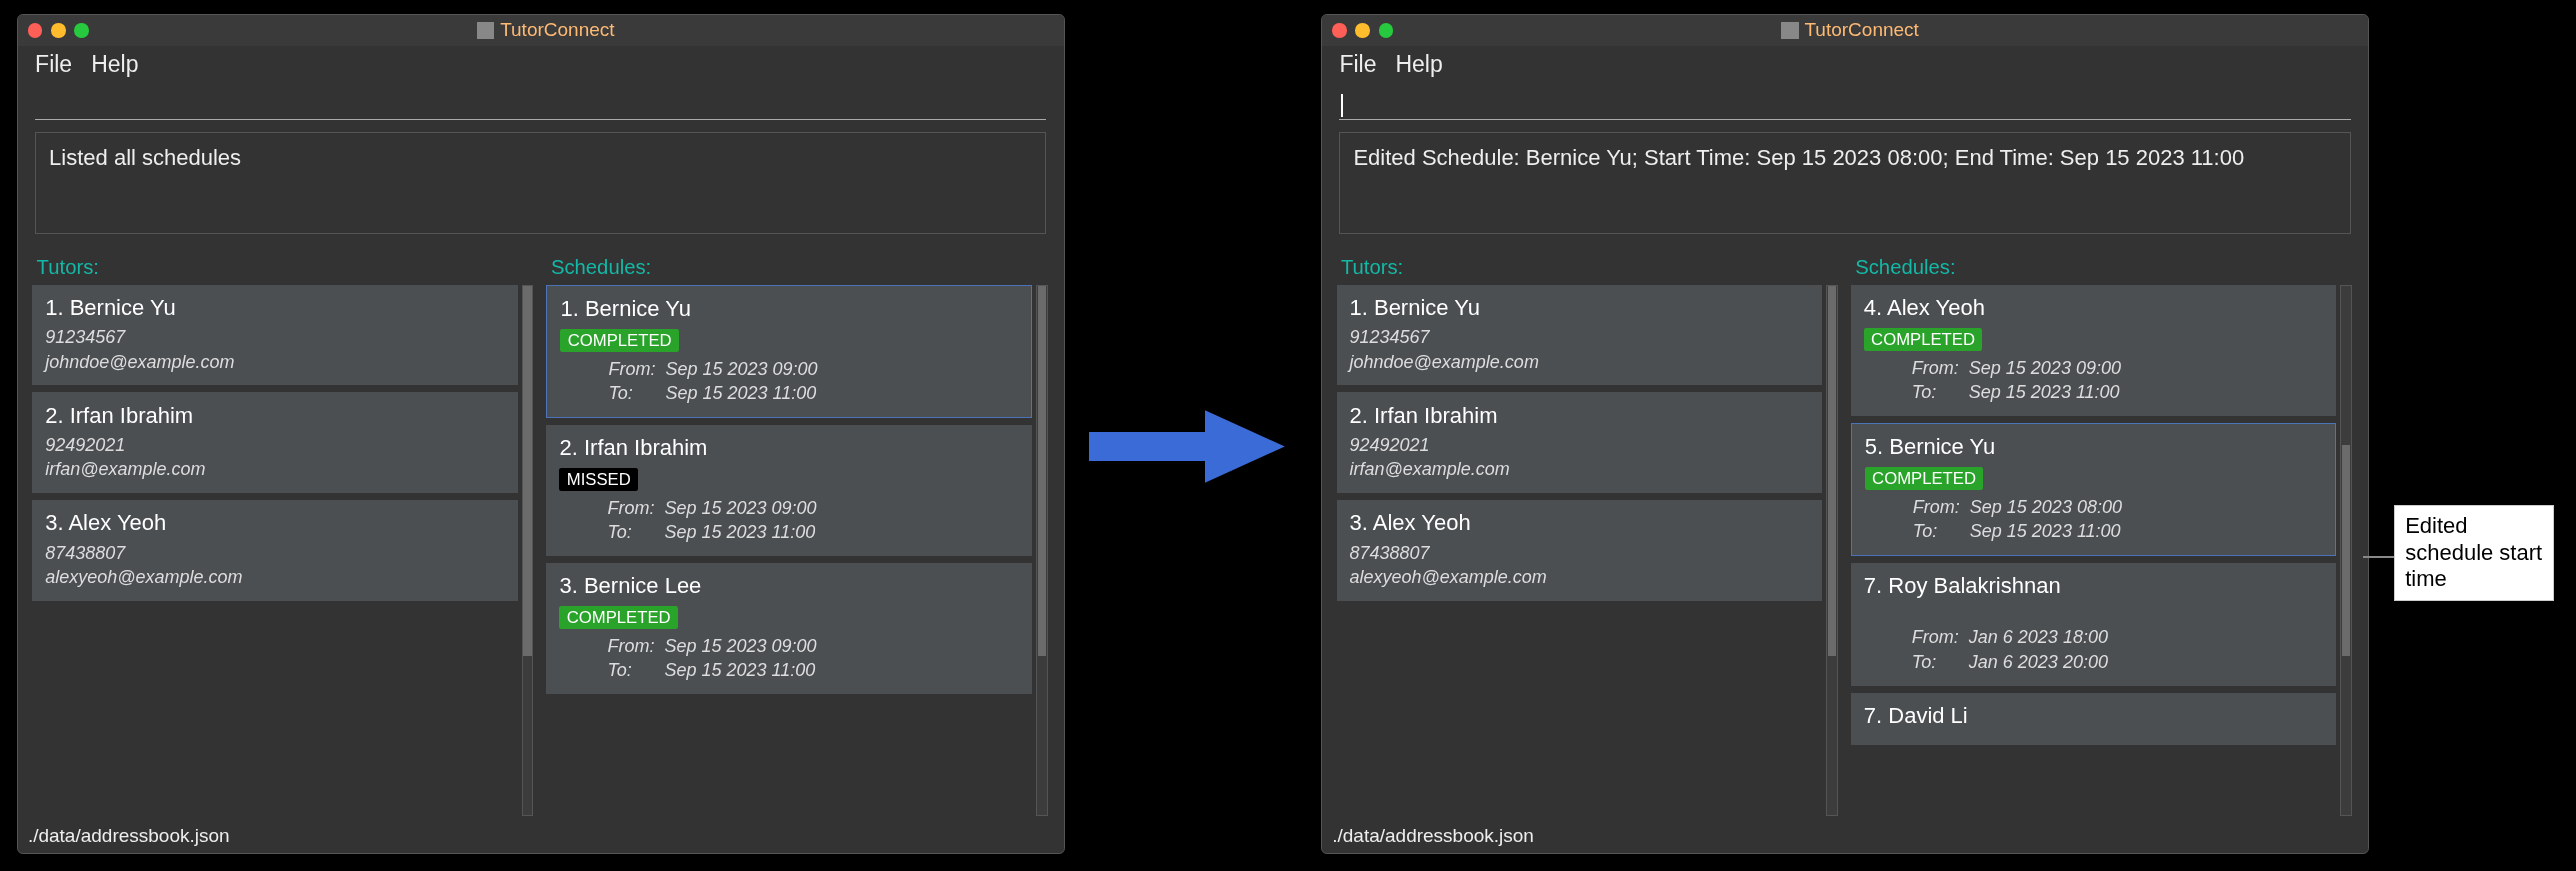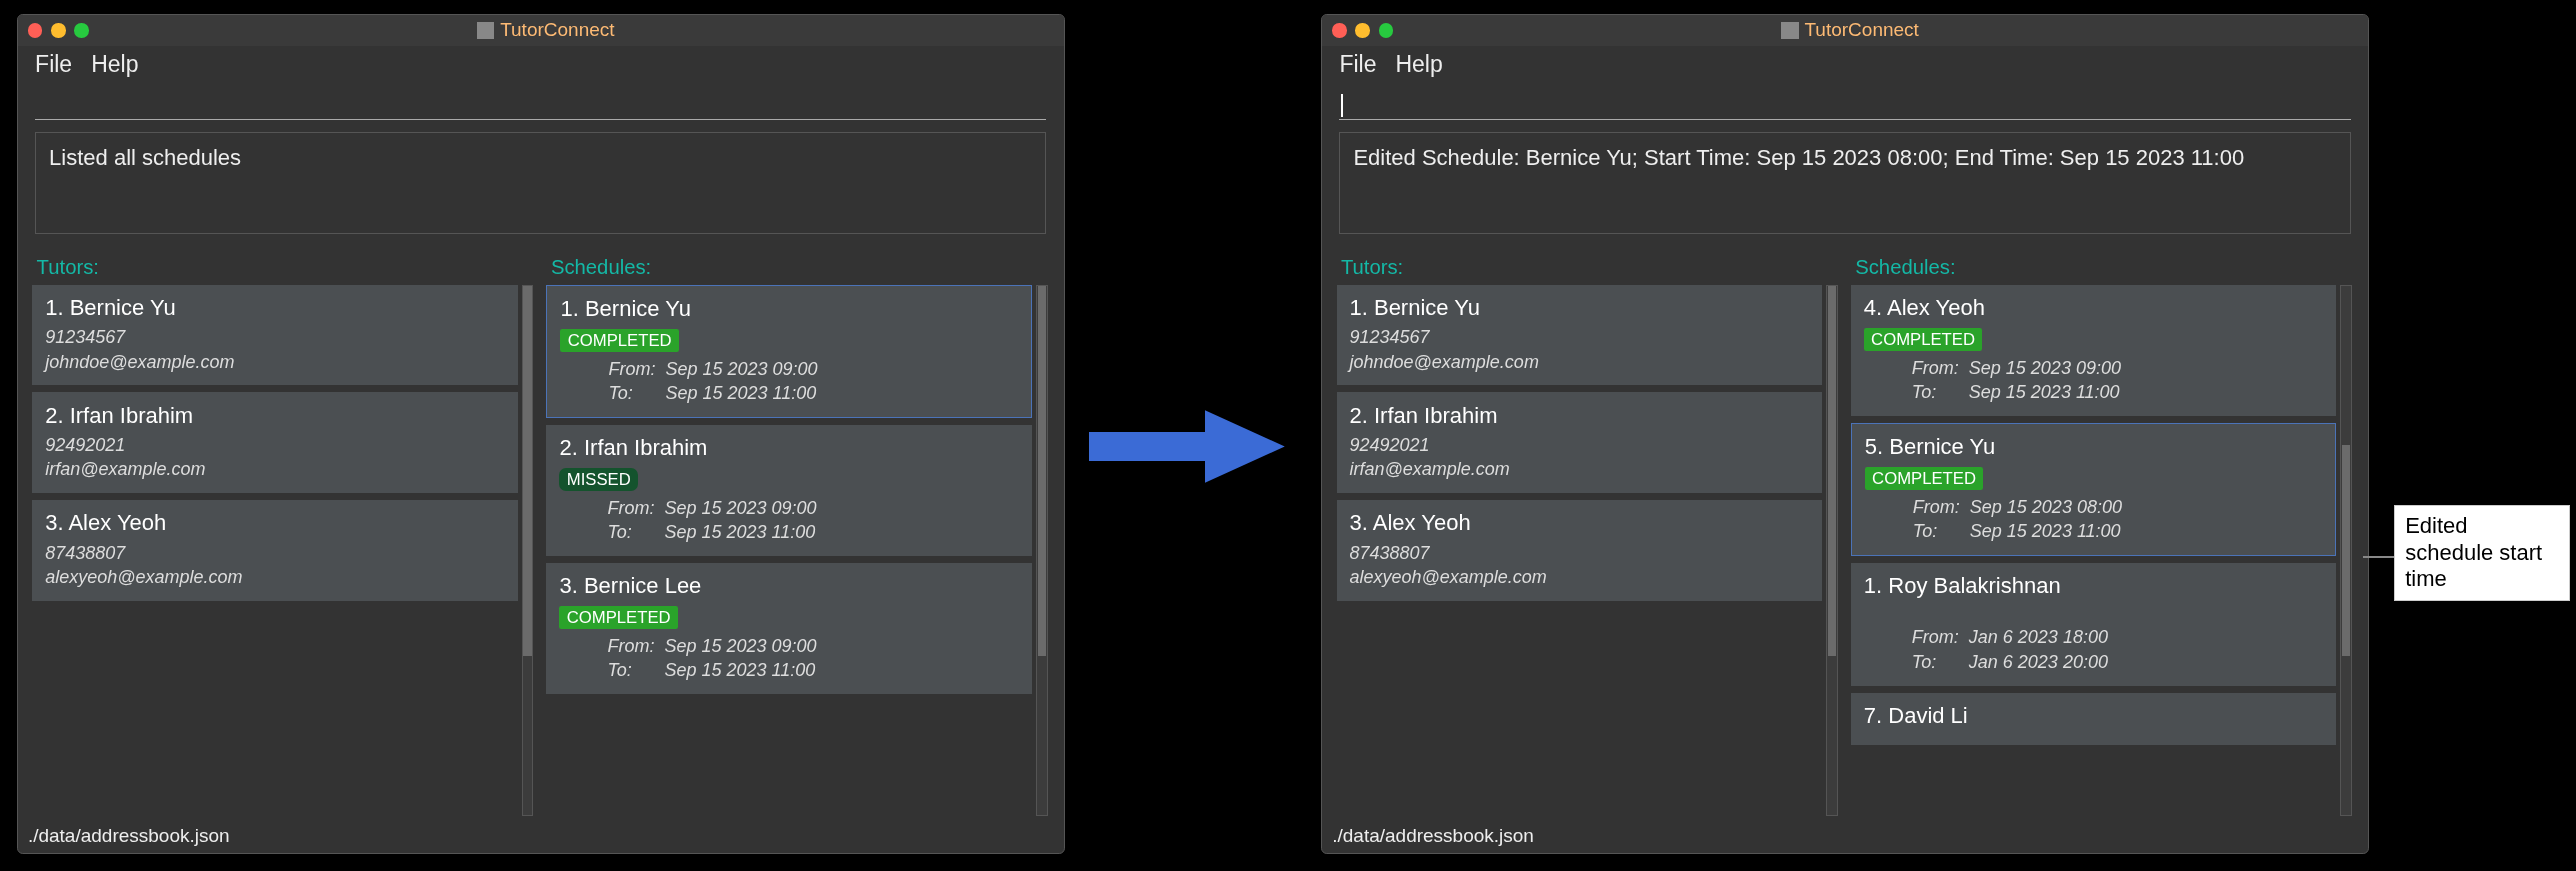--- a/index.html
+++ b/index.html
@@ -39,7 +39,7 @@
 
     .badge { display: inline-block; font-size: 16.7px; color: #fff; padding: 1.5px 7.3px; border-radius: 2.2px; margin: 2.9px 0 4.4px; }
     .badge-completed { background: #2aa32a; }
-    .badge-missed { background: #14532d; border-radius: 7px; }
+    .badge-missed { background: #000000; }
 
     .timerow { display: flex; font-size: 18px; }
     .timerow-label { width: 57px; margin-left: 48px; }

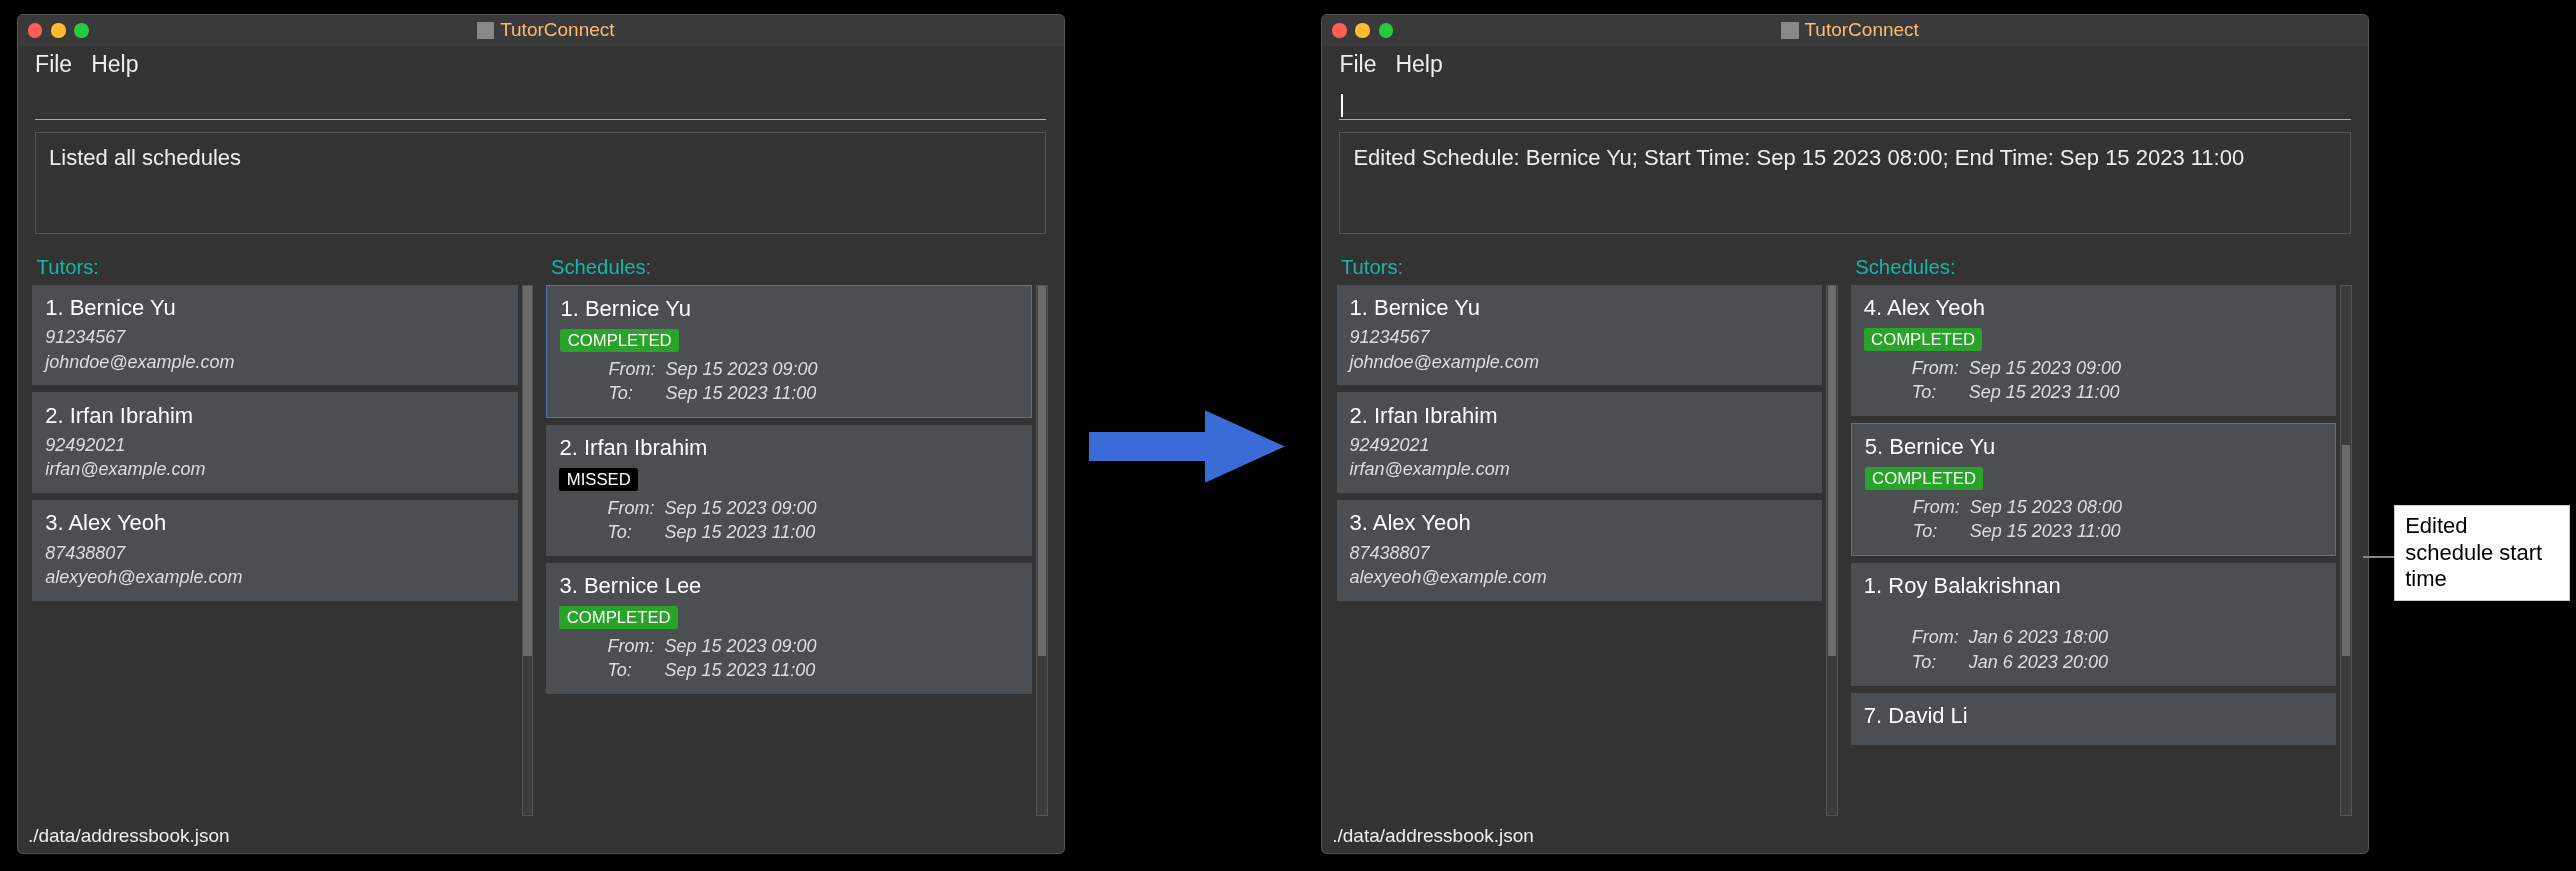--- a/index.html
+++ b/index.html
@@ -53,7 +53,7 @@
     .arrow svg { width: 100%; height: 100%; }
 
     .callout-line { position: absolute; left: 2363px; top: 556px; width: 30.5px; height: 1.5px; background: #888; }
-    .callout-box { position: absolute; left: 2394px; top: 505px; width: 176px; background: #fff; color: #000; padding: 7.3px 10.2px; font-size: 22px; line-height: 1.2; border: 0.7px solid #ccc; }
+    .callout-box { position: absolute; left: 2394px; top: 505px; width: 160px; background: #fff; color: #000; padding: 7.3px 10.2px; font-size: 22px; line-height: 1.2; border: 0.7px solid #ccc; }
   </style>
 </head>
 <body>

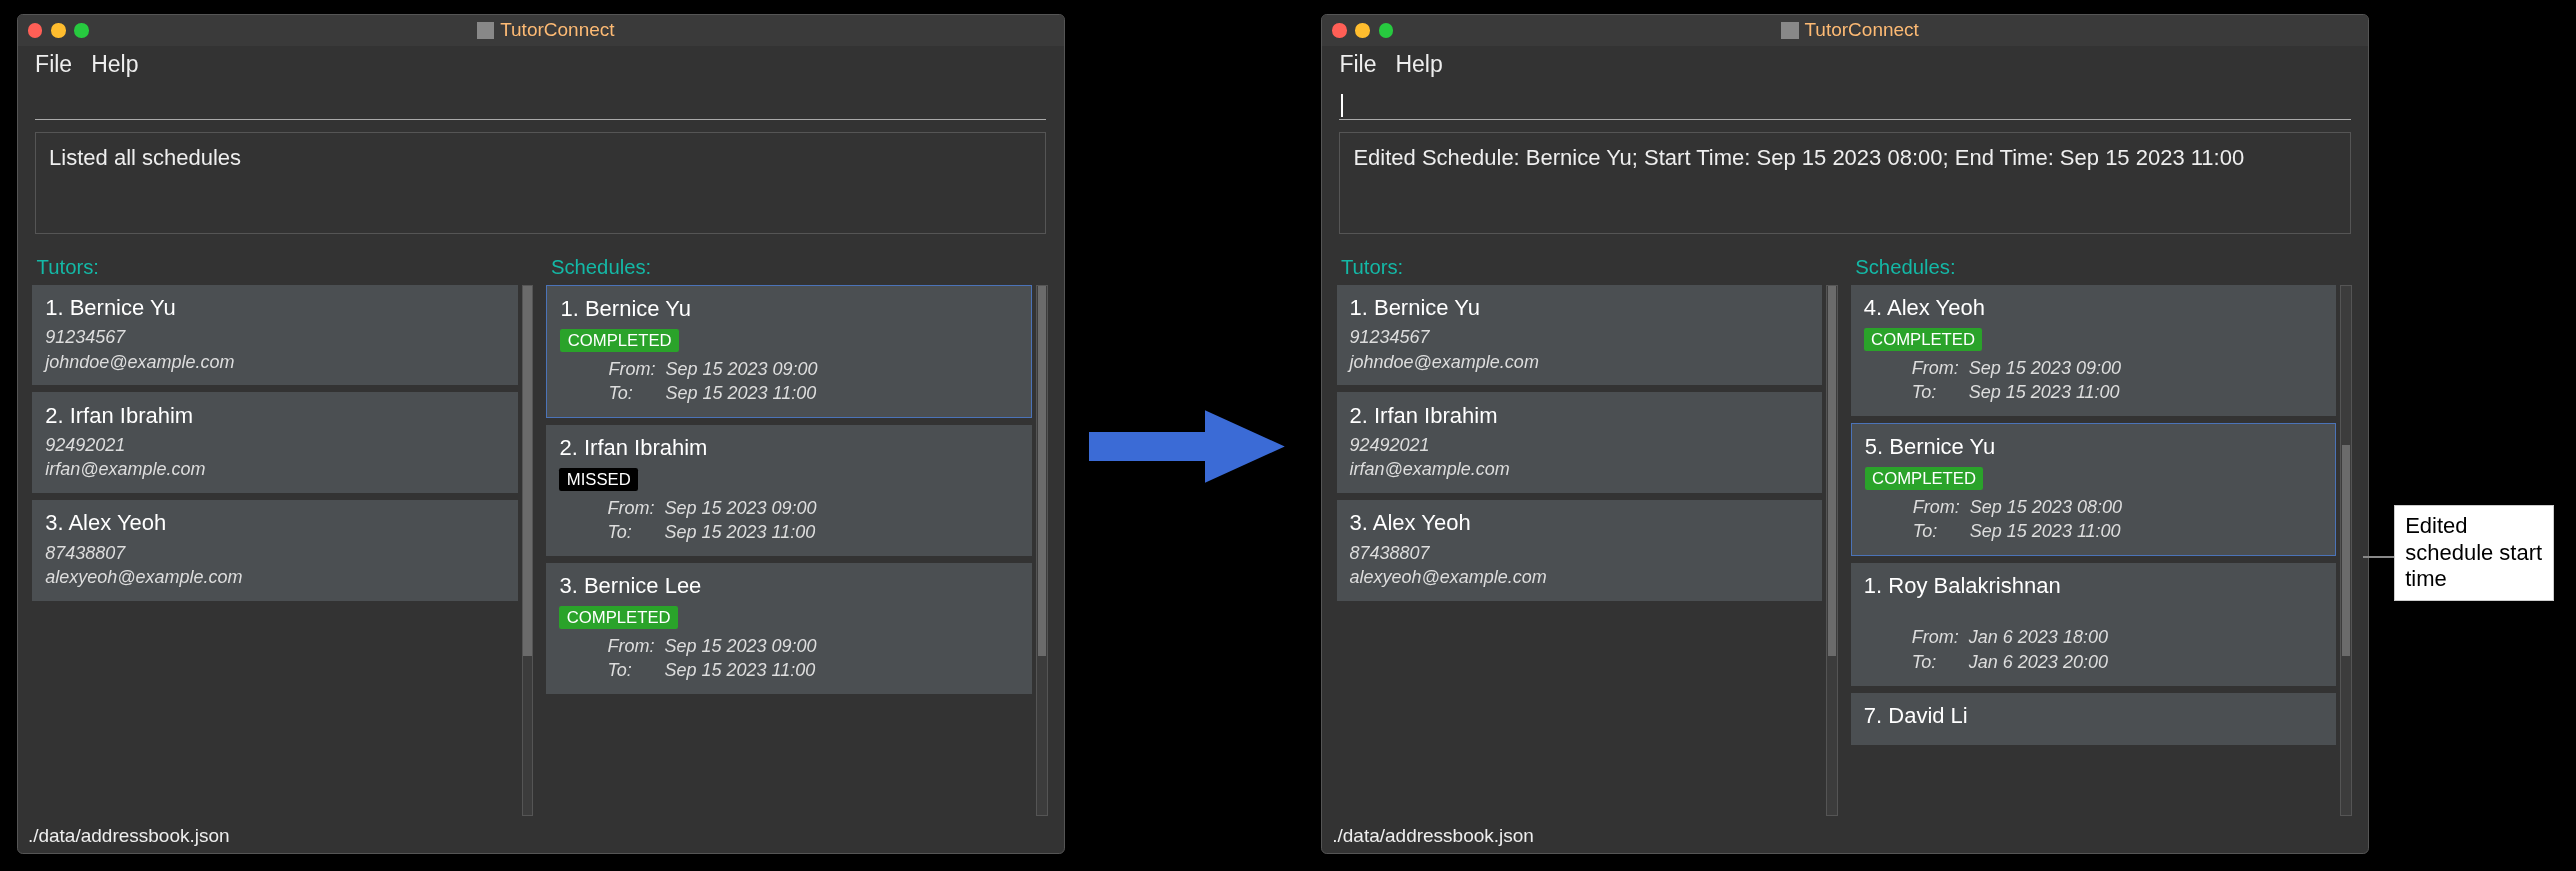--- a/index.html
+++ b/index.html
@@ -212,7 +212,7 @@
                 <span>Sep 15 2023 11:00</span>
               </div></div>
             <div class="card">
-              <div class="card-name">1.   Roy Balakrishnan</div>
+              <div class="card-name">7.   Roy Balakrishnan</div>
               <div style="height: 22px;"></div>
               <div class="timerow card-line">
                 <span class="timerow-label">From:</span>

